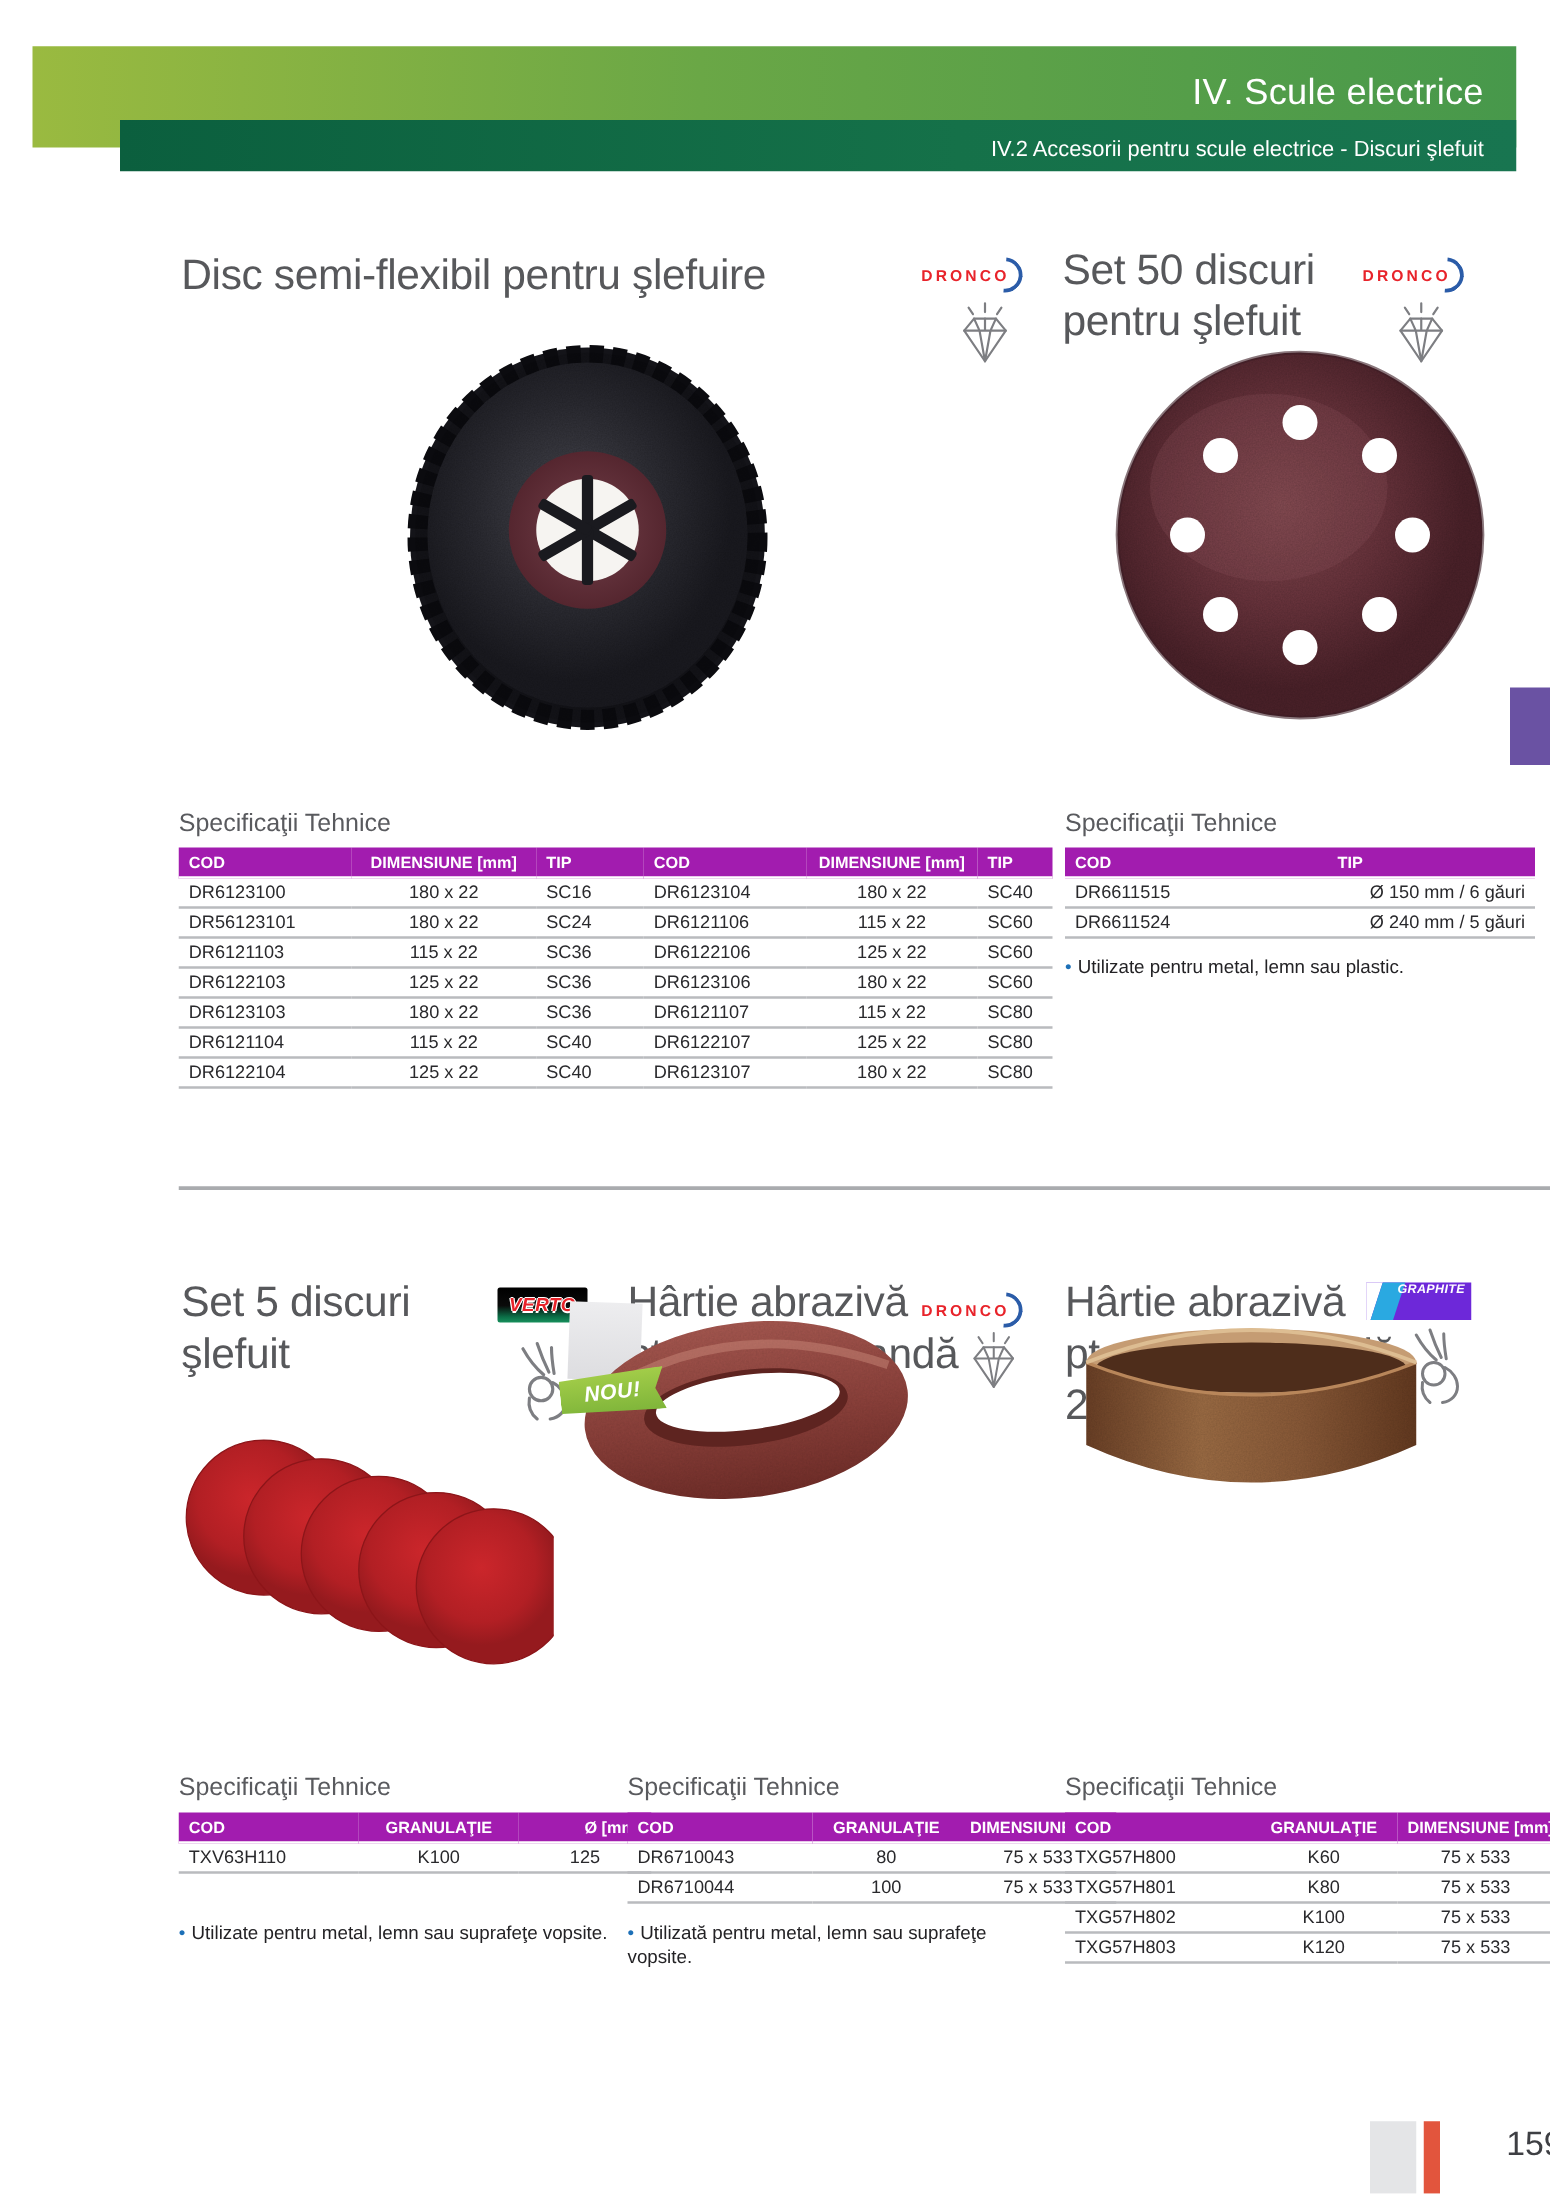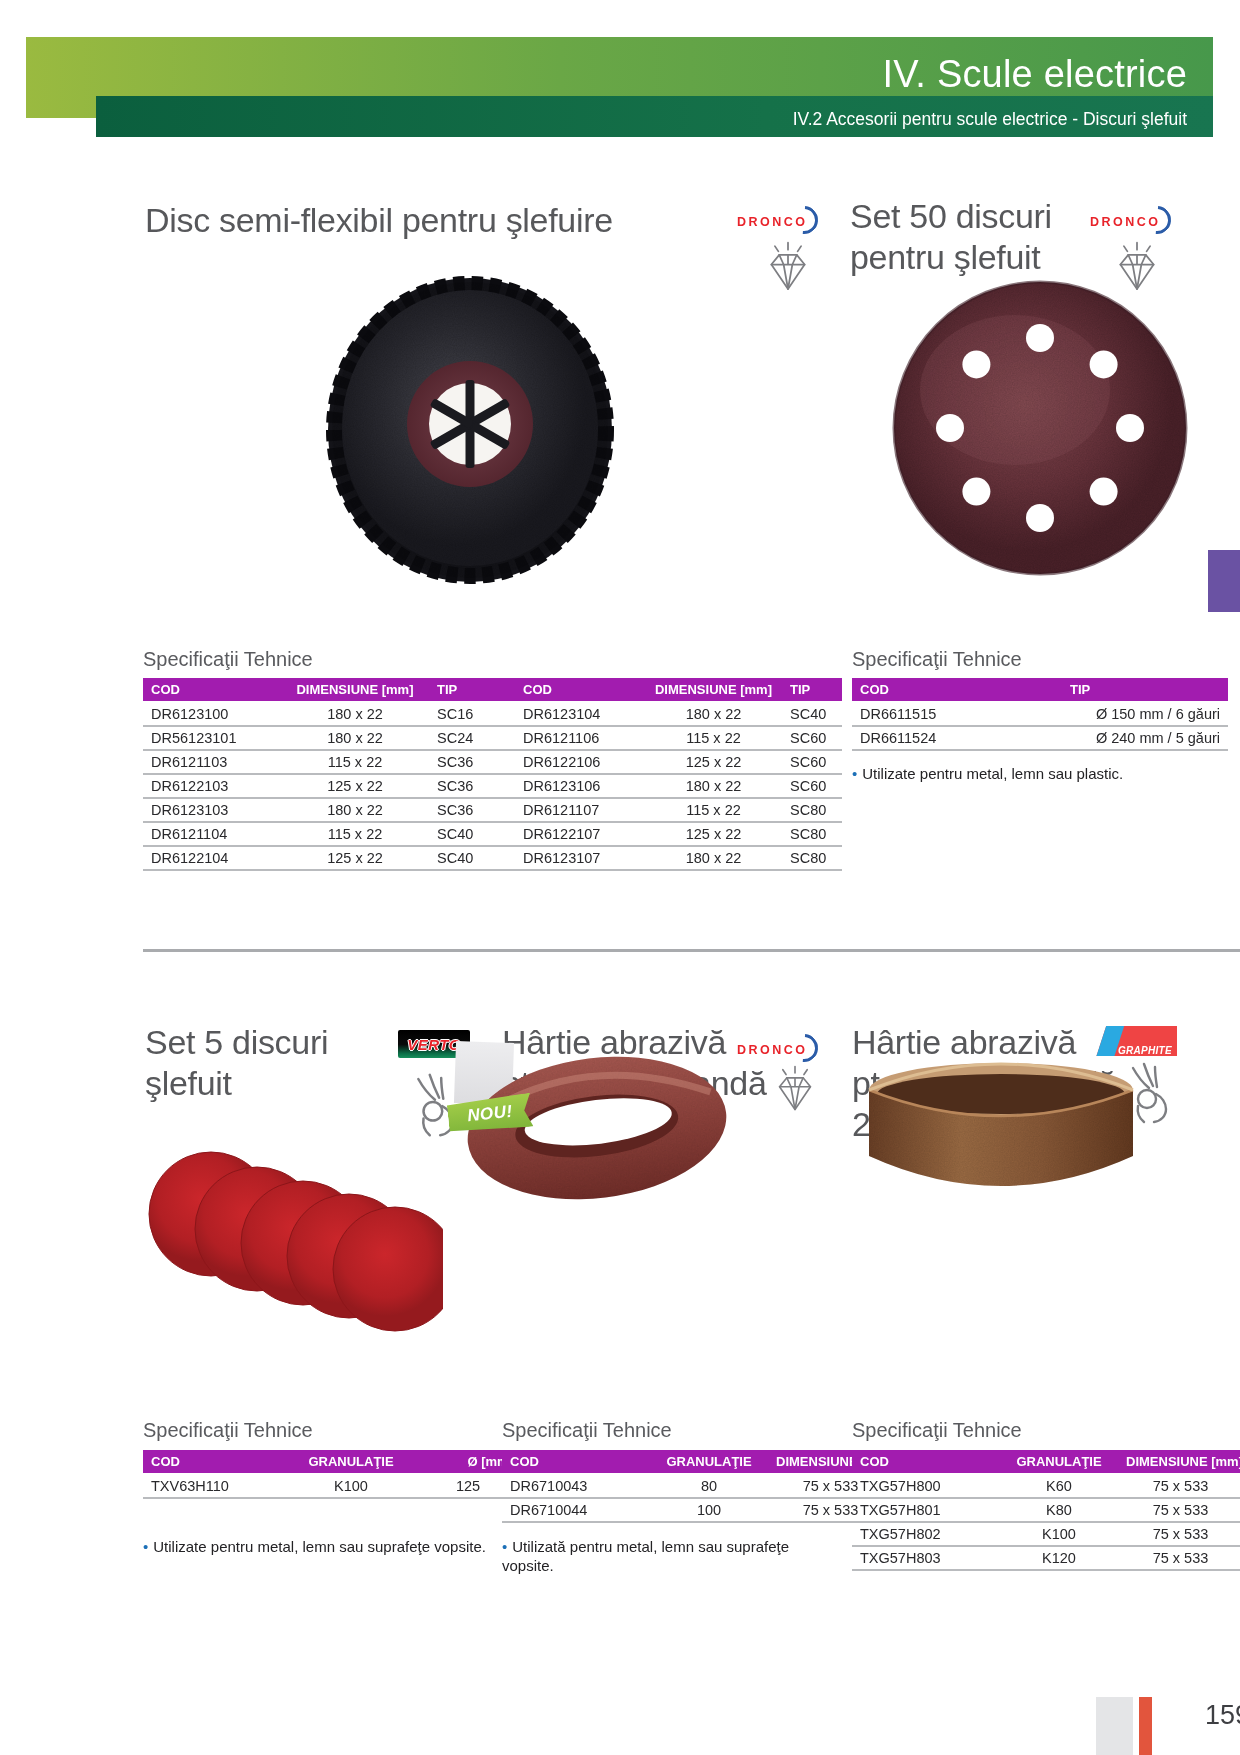--- a/index.html
+++ b/index.html
@@ -11,7 +11,7 @@
   .band1{position:absolute;left:26px;top:37px;width:1187px;height:81px;
          background:linear-gradient(90deg,#9aba40 0%,#6aa746 45%,#47984b 100%);
          display:flex;align-items:center;justify-content:flex-end;padding-right:26px;box-sizing:border-box;z-index:1;}
-  .band1 span{color:#fff;font-size:38px;letter-spacing:0.2px;padding-bottom:6px;}
+  .band1 span{color:#fff;font-size:29px;letter-spacing:0.2px;padding-bottom:6px;}
   .band2{position:absolute;left:96px;top:96px;width:1117px;height:41px;
          background:linear-gradient(90deg,#0b5f3e 0%,#157149 60%,#187550 100%);
          display:flex;align-items:flex-end;justify-content:flex-end;padding:0 26px 7px 0;box-sizing:border-box;z-index:2;}

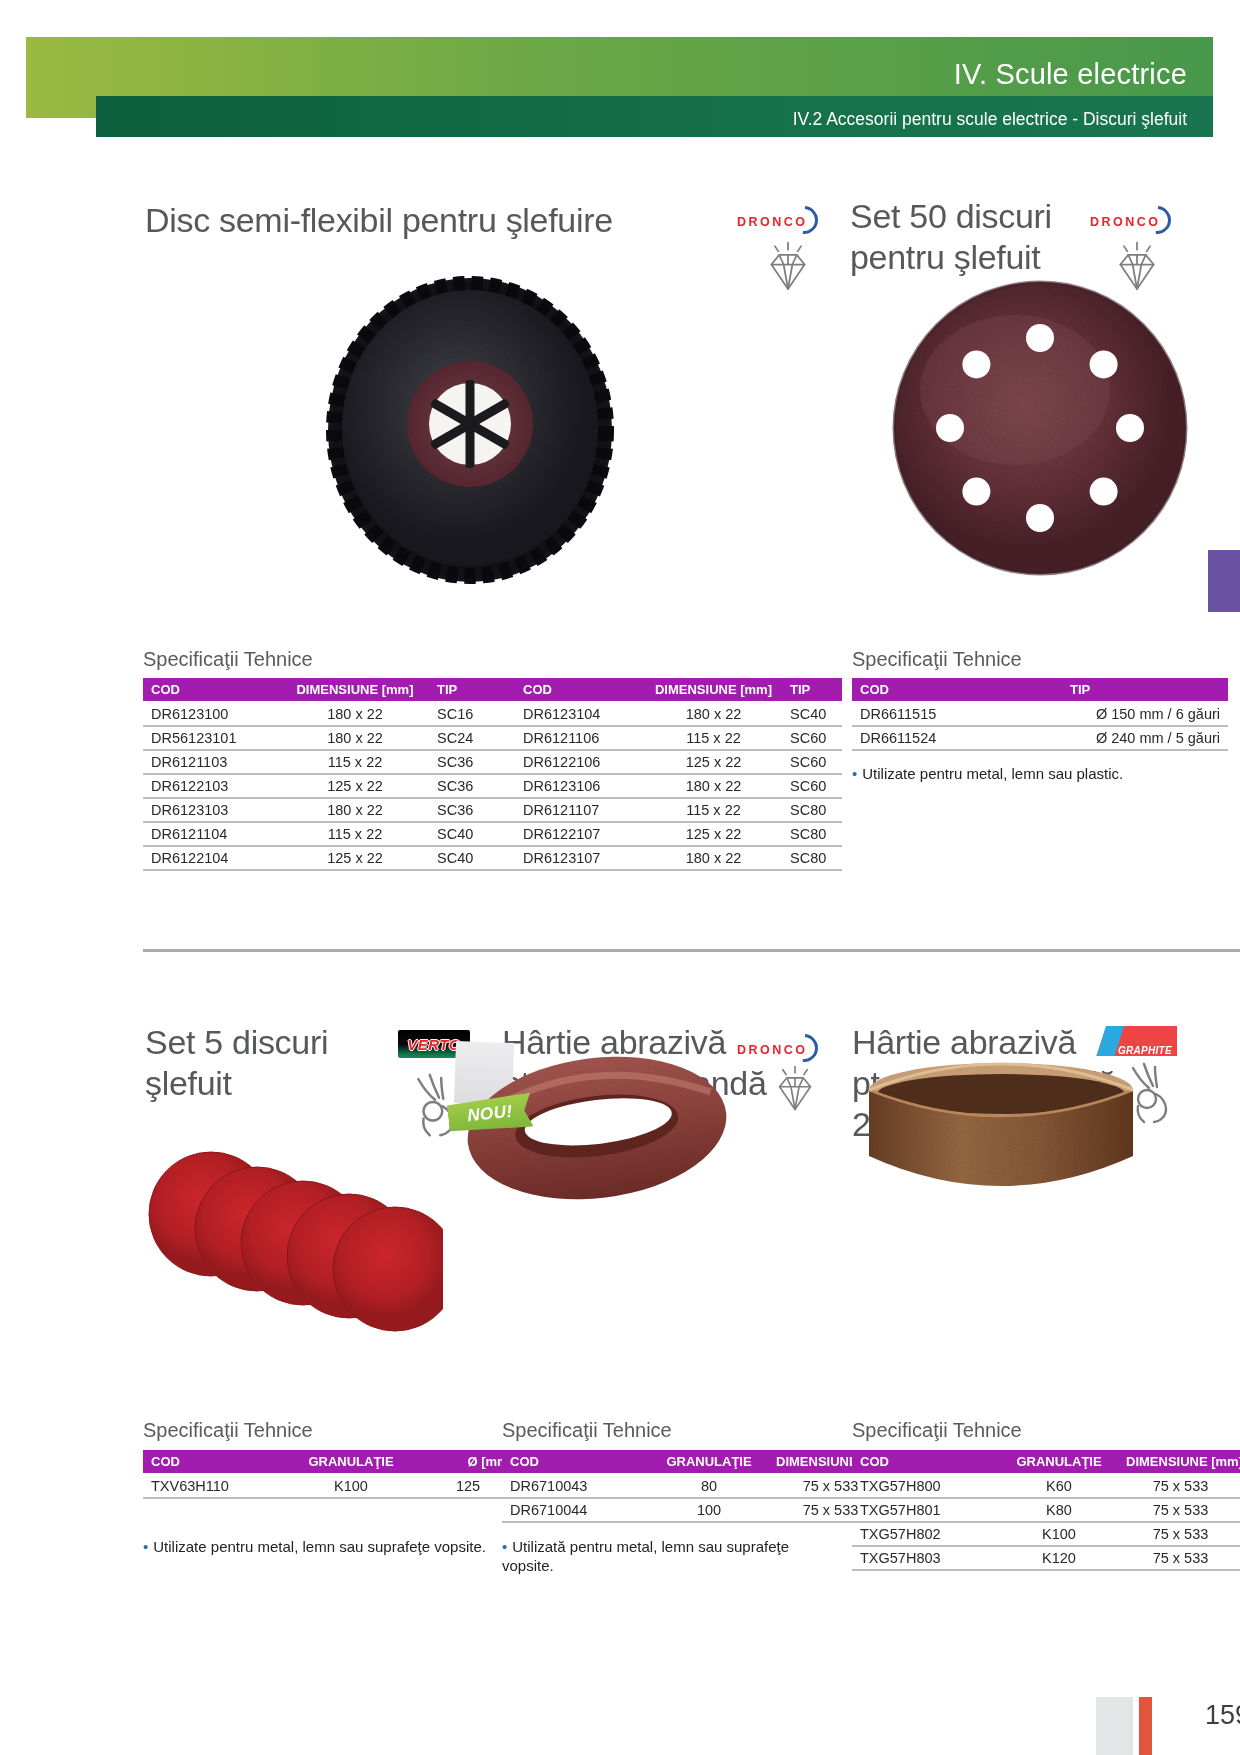--- a/index.html
+++ b/index.html
@@ -68,8 +68,8 @@
   .verto span{color:#e8232a;font-weight:bold;font-style:italic;font-size:15px;letter-spacing:0.5px;
      text-shadow:-1px 0 0 #fff,1px 0 0 #fff,0 -1px 0 #fff,0 1px 0 #fff;}
   
-  .graphite{position:absolute;left:1093px;top:1026px;width:84px;height:30px;background:#ef4444;overflow:hidden;
-     display:flex;align-items:flex-end;justify-content:flex-end;padding-right:5px;box-sizing:border-box;}
+  .graphite{position:absolute;left:1093px;top:1026px;width:84px;height:30px;background:#6d28d9;overflow:hidden;
+     display:flex;align-items:flex-start;justify-content:flex-end;padding-right:5px;box-sizing:border-box;}
   .graphite .wedge-w{position:absolute;left:-10px;top:-2px;width:18px;height:36px;background:#fff;transform:skewX(-18deg);}
   .graphite .wedge-b{position:absolute;left:8px;top:-2px;width:18px;height:36px;background:#2aa9e1;transform:skewX(-18deg);}
   .graphite span{position:relative;color:#fff;font-size:10px;font-weight:bold;font-style:italic;letter-spacing:0.3px;}

